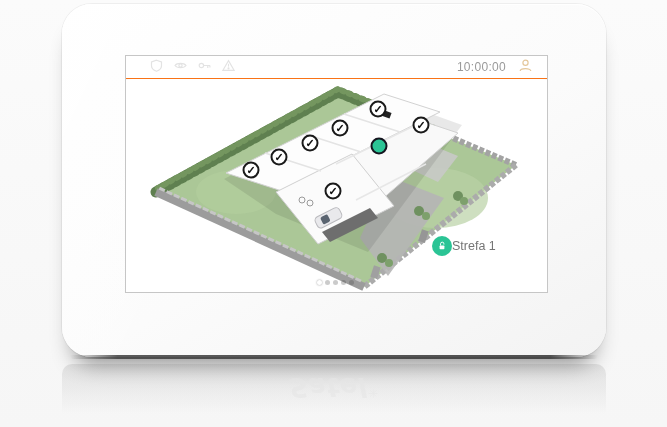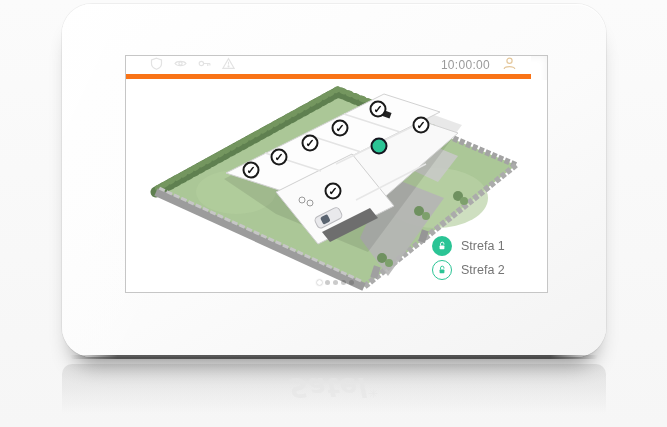--- a/index.html
+++ b/index.html
@@ -19,8 +19,8 @@
   .screen{position:absolute;left:63px;top:51px;width:421px;height:236px;background:#fff;
           box-sizing:content-box;border:1px solid #c6c6c6;
           box-shadow:inset 0 0 8px rgba(0,0,0,.06);}
-  .statusbar{position:absolute;left:0;top:0;right:16px;height:23px;display:flex;align-items:center;
-          padding:0 14px 0 24px;border-bottom:5px solid #f97316;background:#fff;box-sizing:border-box;}
+  .statusbar{position:absolute;left:0;top:0;right:0;height:23px;display:flex;align-items:center;
+          padding:0 14px 0 24px;border-bottom:1px solid #f97316;background:#fff;box-sizing:border-box;}
   .sb-icons{display:flex;align-items:center;gap:11px;}
   .sb-right{margin-left:auto;display:flex;align-items:center;gap:12px;}
   .sb-time{font-size:12px;color:#9a9a9a;letter-spacing:.3px;}

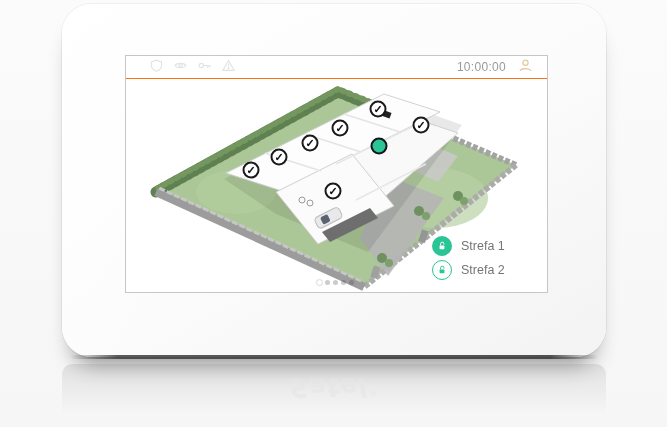--- a/index.html
+++ b/index.html
@@ -38,7 +38,7 @@
           box-sizing:border-box;}
   .p-icon.filled{background:var(--accent,#2bc495);}
   .p-icon.outline{background:#fff;border:1.5px solid var(--accent,#2bc495);color:var(--accent,#2bc495);}
-  .p-label{padding-left:9px;font-size:12.5px;color:#757575;}
+  .p-label{font-size:12.5px;color:#757575;}
   
   .pagedots{position:absolute;left:191px;top:200px;display:flex;gap:3px;}
   .pagedots span{width:5px;height:5px;border-radius:50%;background:rgba(70,70,70,.28);}

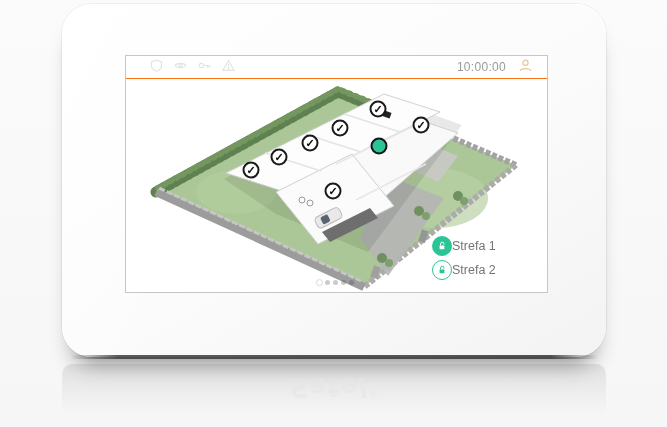--- a/index.html
+++ b/index.html
@@ -164,15 +164,6 @@
             </span>
           <span class="p-label">Strefa 1</span>
         </div>
-        <div class="partition" style="top:180px">
-          <span class="p-icon outline">
-            <svg width="12" height="12" viewBox="0 0 20 20" fill="none">
-              <path d="M7.6 9.2 V6.4 A2.8 2.8 0 0 1 13.2 6.4 V7.6" stroke="currentColor" stroke-width="1.6"></path>
-              <rect x="6" y="9.2" width="8" height="6.2" rx="1.2" fill="currentColor"></rect>
-            </svg>
-            </span>
-          <span class="p-label">Strefa 2</span>
-        </div>
 
         <div class="pagedots">
             <span class="active"></span>

